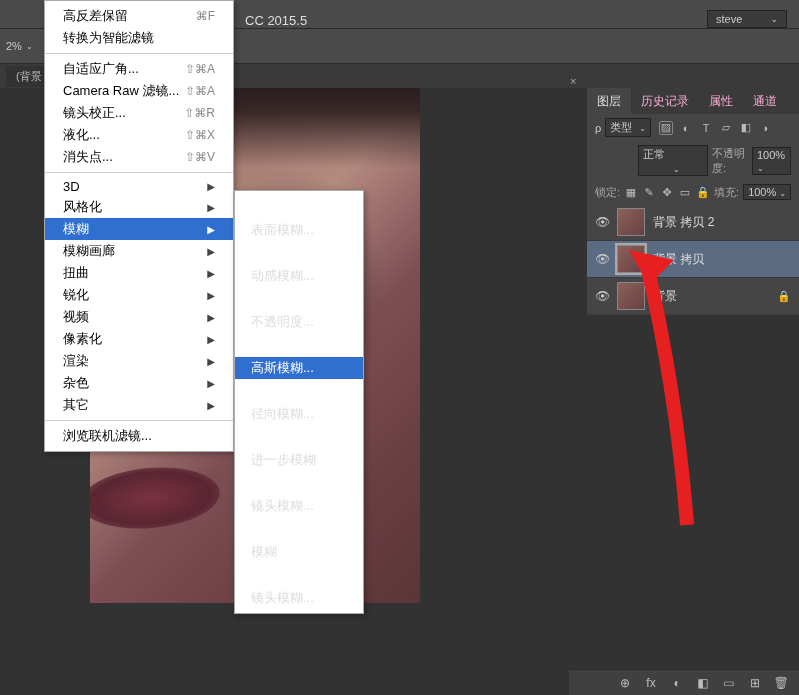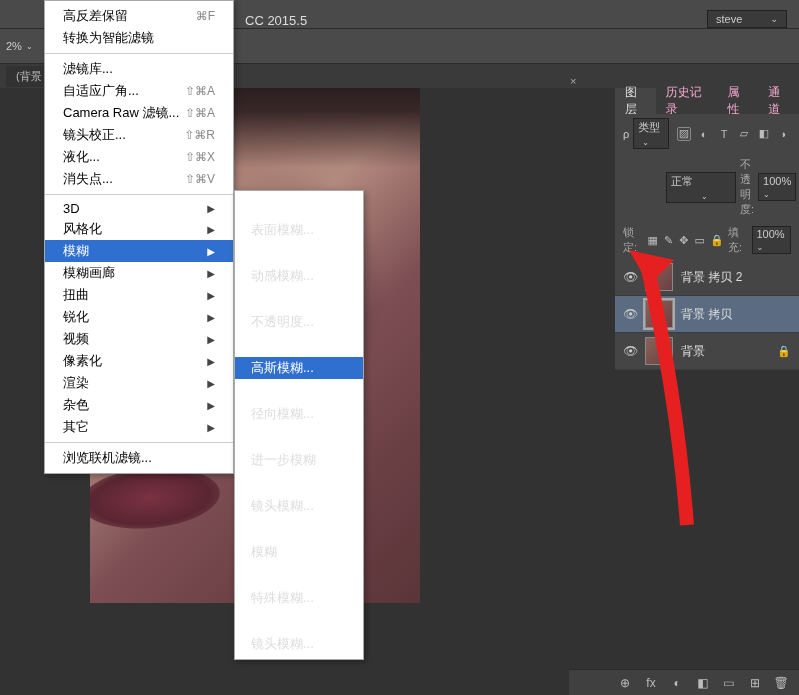--- a/index.html
+++ b/index.html
@@ -107,9 +107,6 @@
       <span>转换为智能滤镜</span>
     </div>
     <div class="menu-sep"></div>
-    <div class="menu-item">
-      <span>滤镜库...</span>
-    </div>
     <div class="menu-item">
       <span>自适应广角...</span>
       <span class="shortcut">⇧⌘A</span>

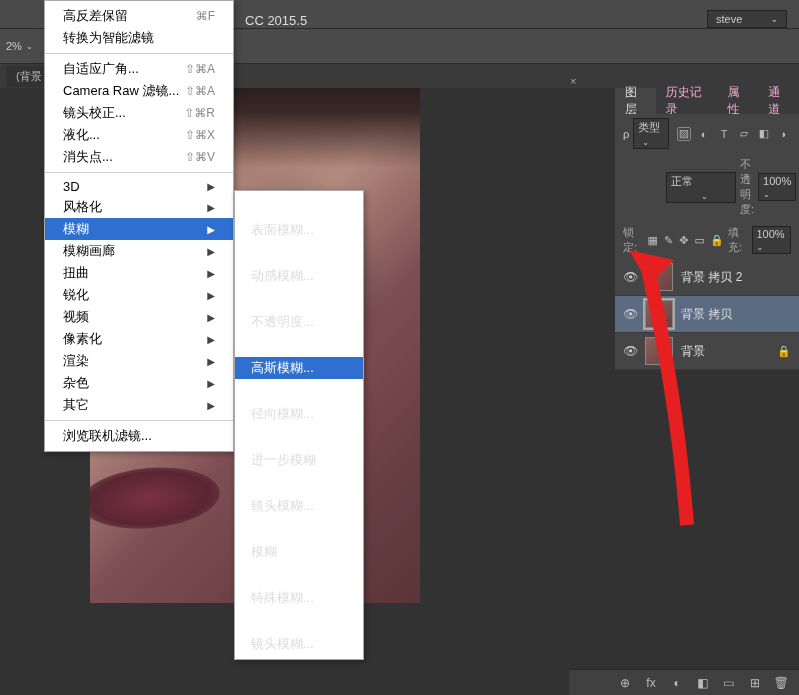--- a/index.html
+++ b/index.html
@@ -39,7 +39,7 @@
     
     
     .panel-close { position:absolute; top:75px; left:570px; color:#aaa; font-size:11px; }
-    .panel { position:absolute; top:88px; right:0; width:184px; background:#454545; color:#ccc; display:flex; flex-direction:column; }
+    .panel { position:absolute; top:88px; right:0; width:212px; background:#454545; color:#ccc; display:flex; flex-direction:column; }
     .panel-tabs { display:flex; background:#3a3a3a; height:26px; align-items:stretch; }
     .panel-tab { padding:5px 10px; font-size:12px; color:#f9a8d4; cursor:pointer; display:flex; align-items:center; }
     .panel-tab.active { background:#454545; color:#ddd; }

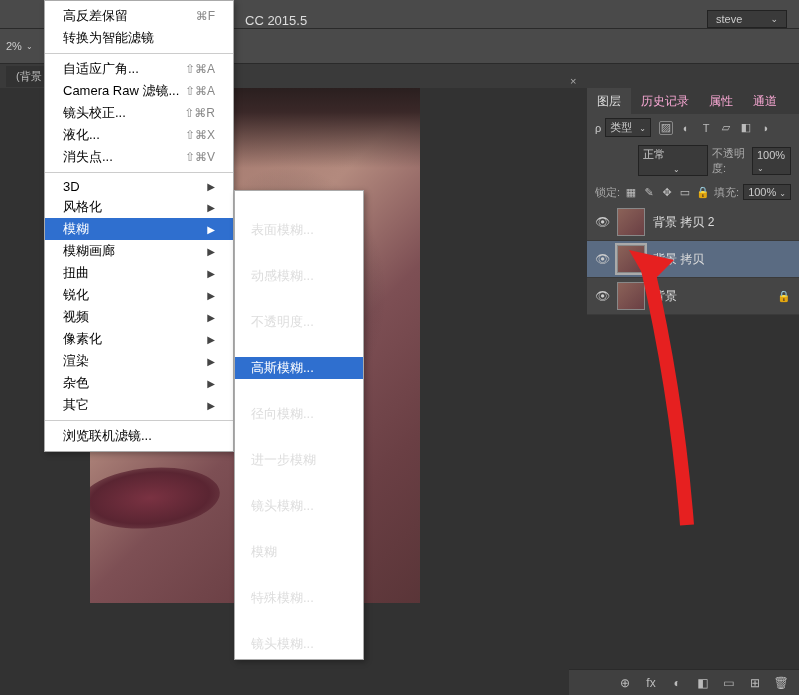--- a/index.html
+++ b/index.html
@@ -202,9 +202,6 @@
     </div>
     <div class="menu-item">
       <span>模糊</span>
-    </div>
-    <div class="menu-item">
-      <span>特殊模糊...</span>
     </div>
     <div class="menu-item">
       <span>镜头模糊...</span>

